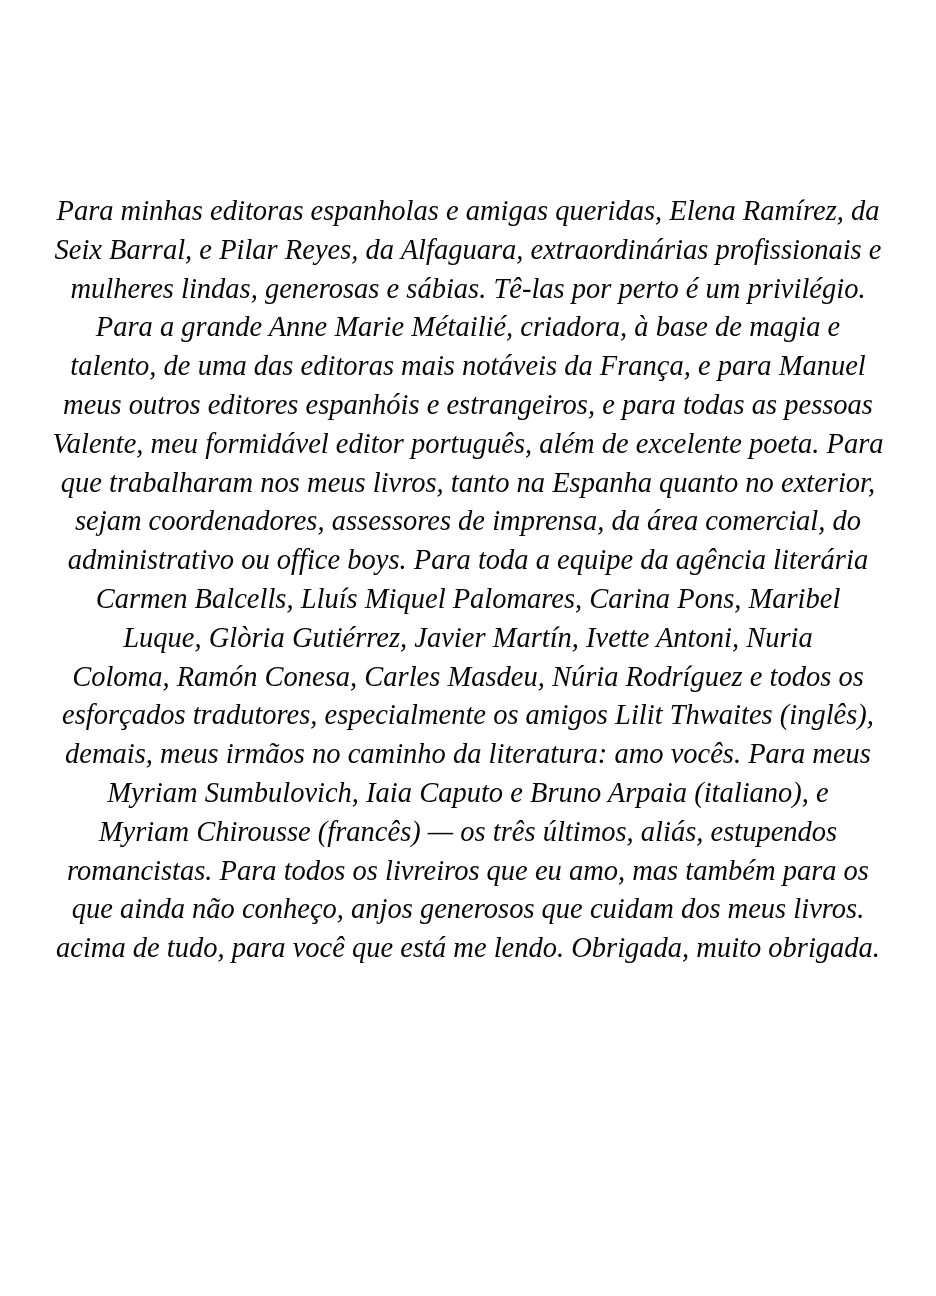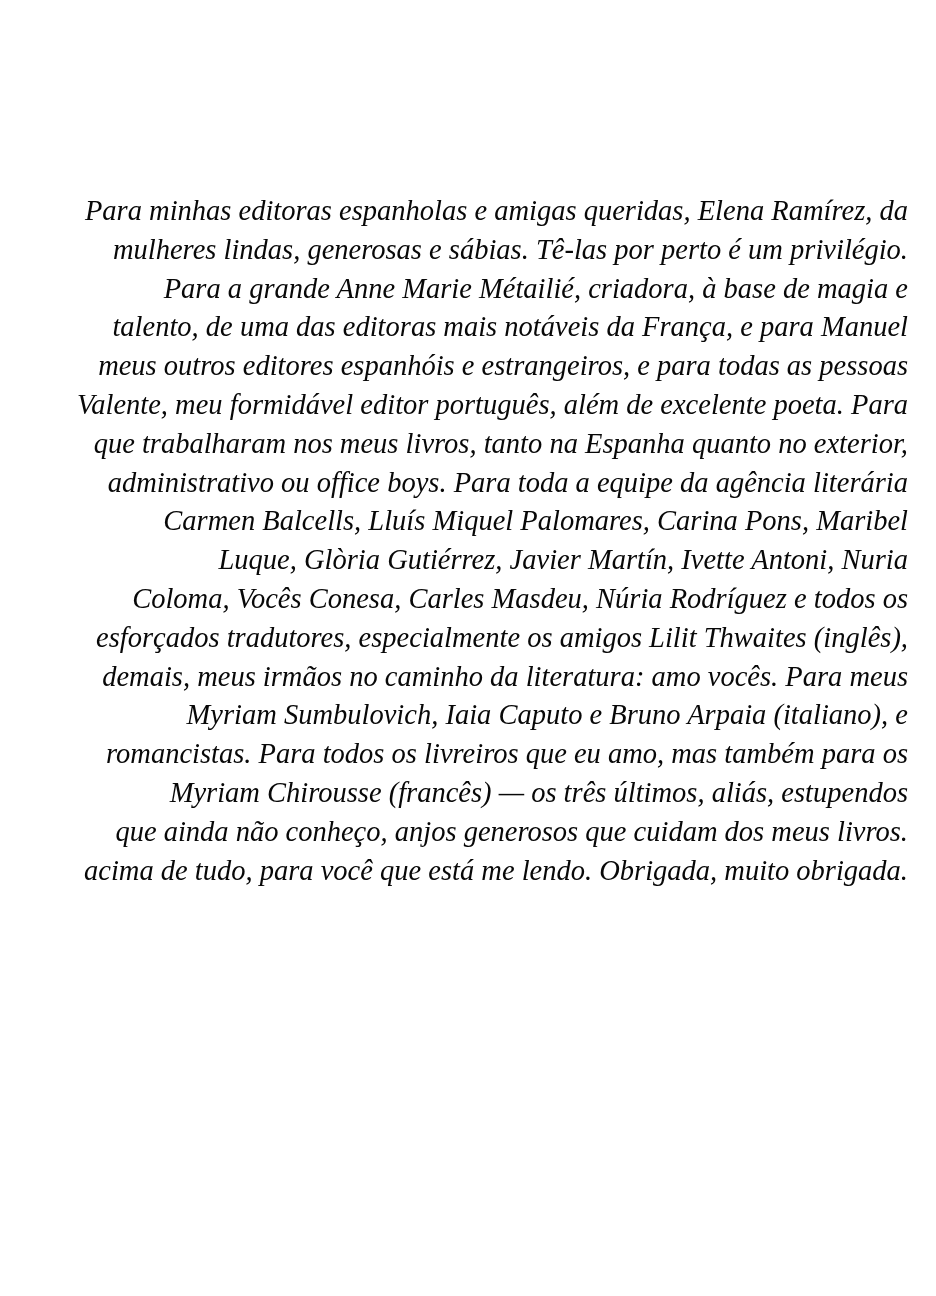--- a/index.html
+++ b/index.html
@@ -19,7 +19,7 @@
     top: 192px;
     left: 28px;
     right: 28px;
-    text-align: right;
+    text-align: center;
     font-family: "Liberation Serif", serif;
     font-style: italic;
     font-size: 28.5px;

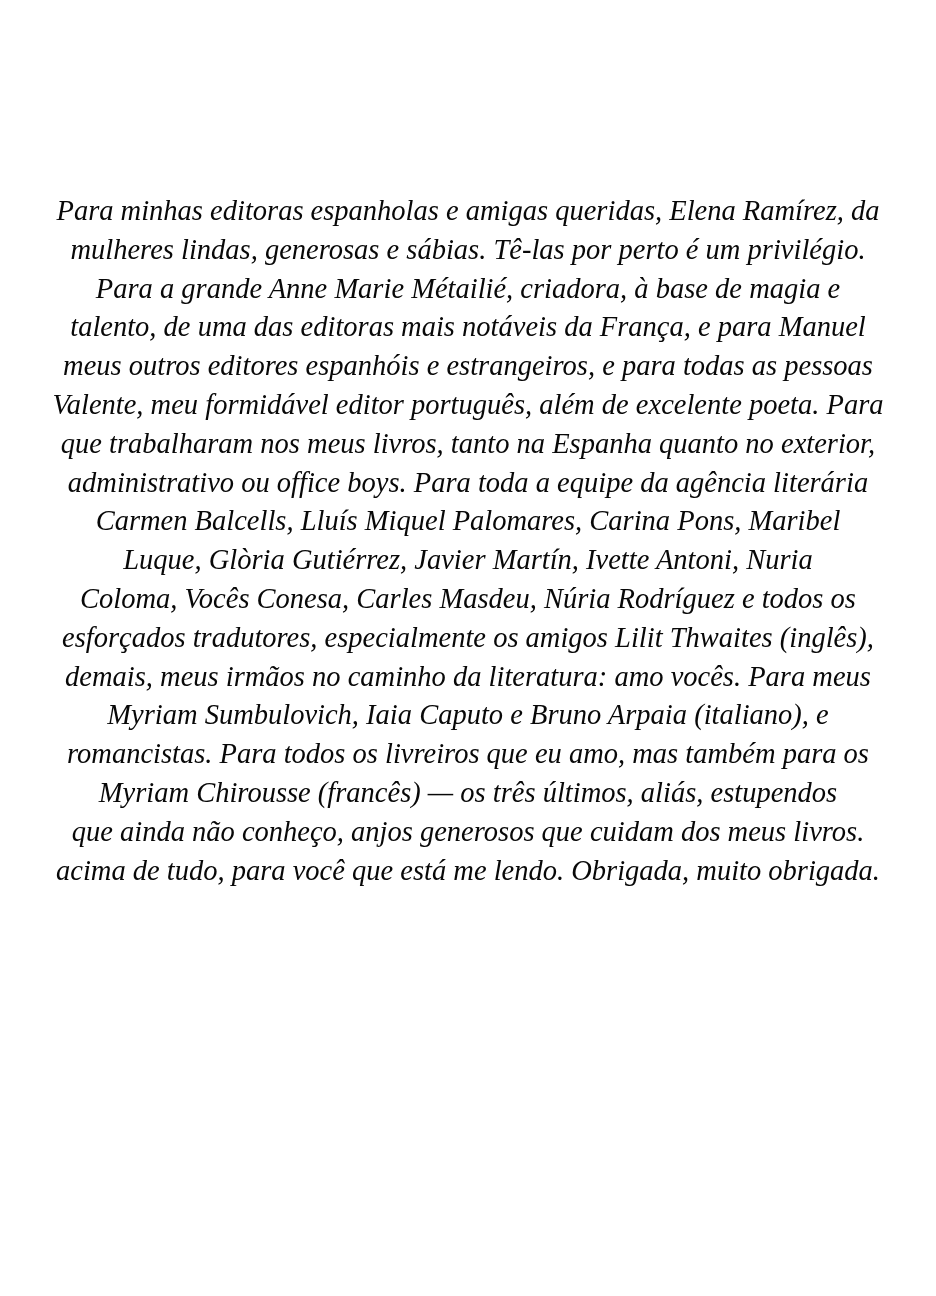--- a/index.html
+++ b/index.html
@@ -37,6 +37,7 @@
 <div class="page">
   <div class="text-block">
     <div class="line">Para minhas editoras espanholas e amigas queridas, Elena Ramírez, da</div>
+    <div class="line">Seix Barral, e Pilar Reyes, da Alfaguara, extraordinárias profissionais e</div>
     <div class="line">mulheres lindas, generosas e sábias. Tê-las por perto é um privilégio.</div>
     <div class="line">Para a grande Anne Marie Métailié, criadora, à base de magia e</div>
     <div class="line">talento, de uma das editoras mais notáveis da França, e para Manuel</div>

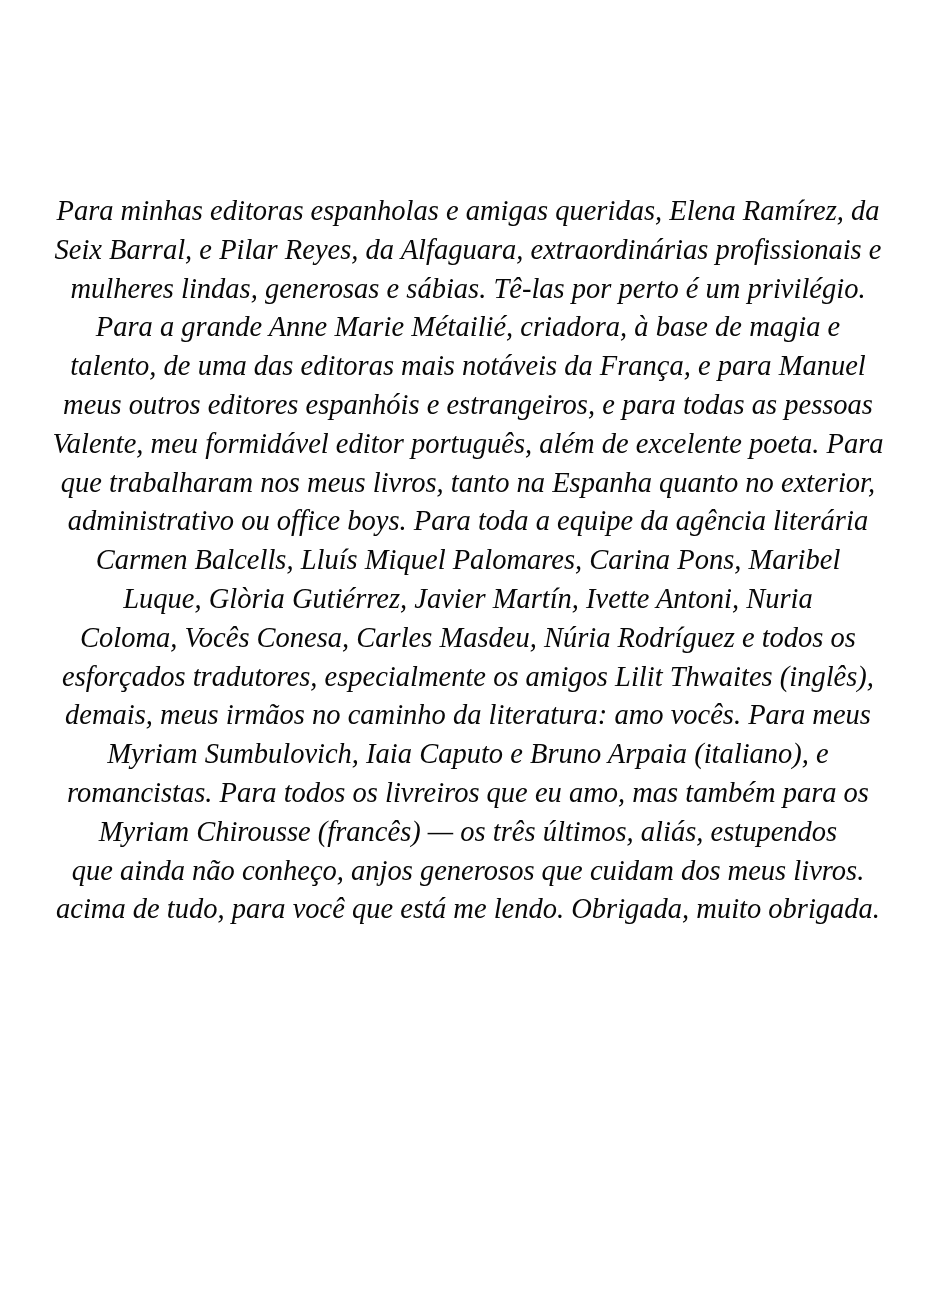--- a/index.html
+++ b/index.html
@@ -44,6 +44,7 @@
     <div class="line">meus outros editores espanhóis e estrangeiros, e para todas as pessoas</div>
     <div class="line">Valente, meu formidável editor português, além de excelente poeta. Para</div>
     <div class="line">que trabalharam nos meus livros, tanto na Espanha quanto no exterior,</div>
+    <div class="line">sejam coordenadores, assessores de imprensa, da área comercial, do</div>
     <div class="line">administrativo ou office boys. Para toda a equipe da agência literária</div>
     <div class="line">Carmen Balcells, Lluís Miquel Palomares, Carina Pons, Maribel</div>
     <div class="line">Luque, Glòria Gutiérrez, Javier Martín, Ivette Antoni, Nuria</div>

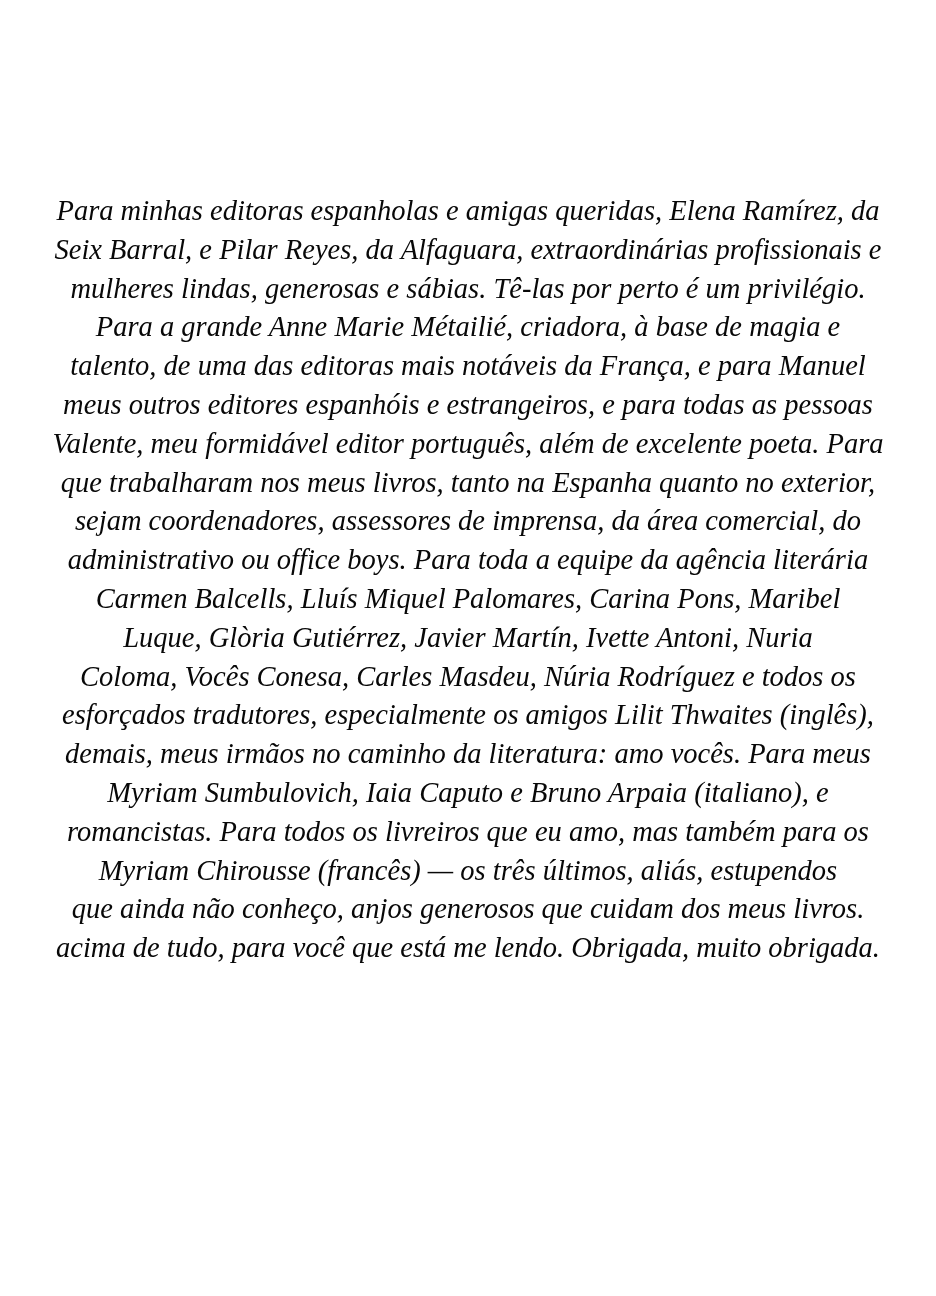--- a/index.html
+++ b/index.html
@@ -48,7 +48,7 @@
     <div class="line">administrativo ou office boys. Para toda a equipe da agência literária</div>
     <div class="line">Carmen Balcells, Lluís Miquel Palomares, Carina Pons, Maribel</div>
     <div class="line">Luque, Glòria Gutiérrez, Javier Martín, Ivette Antoni, Nuria</div>
-    <div class="line">Coloma, Vocês Conesa, Carles Masdeu, Núria Rodríguez e todos os</div>
+    <div class="line">Coloma, Ramón Conesa, Carles Masdeu, Núria Rodríguez e todos os</div>
     <div class="line">esforçados tradutores, especialmente os amigos Lilit Thwaites (inglês),</div>
     <div class="line">demais, meus irmãos no caminho da literatura: amo vocês. Para meus</div>
     <div class="line">Myriam Sumbulovich, Iaia Caputo e Bruno Arpaia (italiano), e</div>

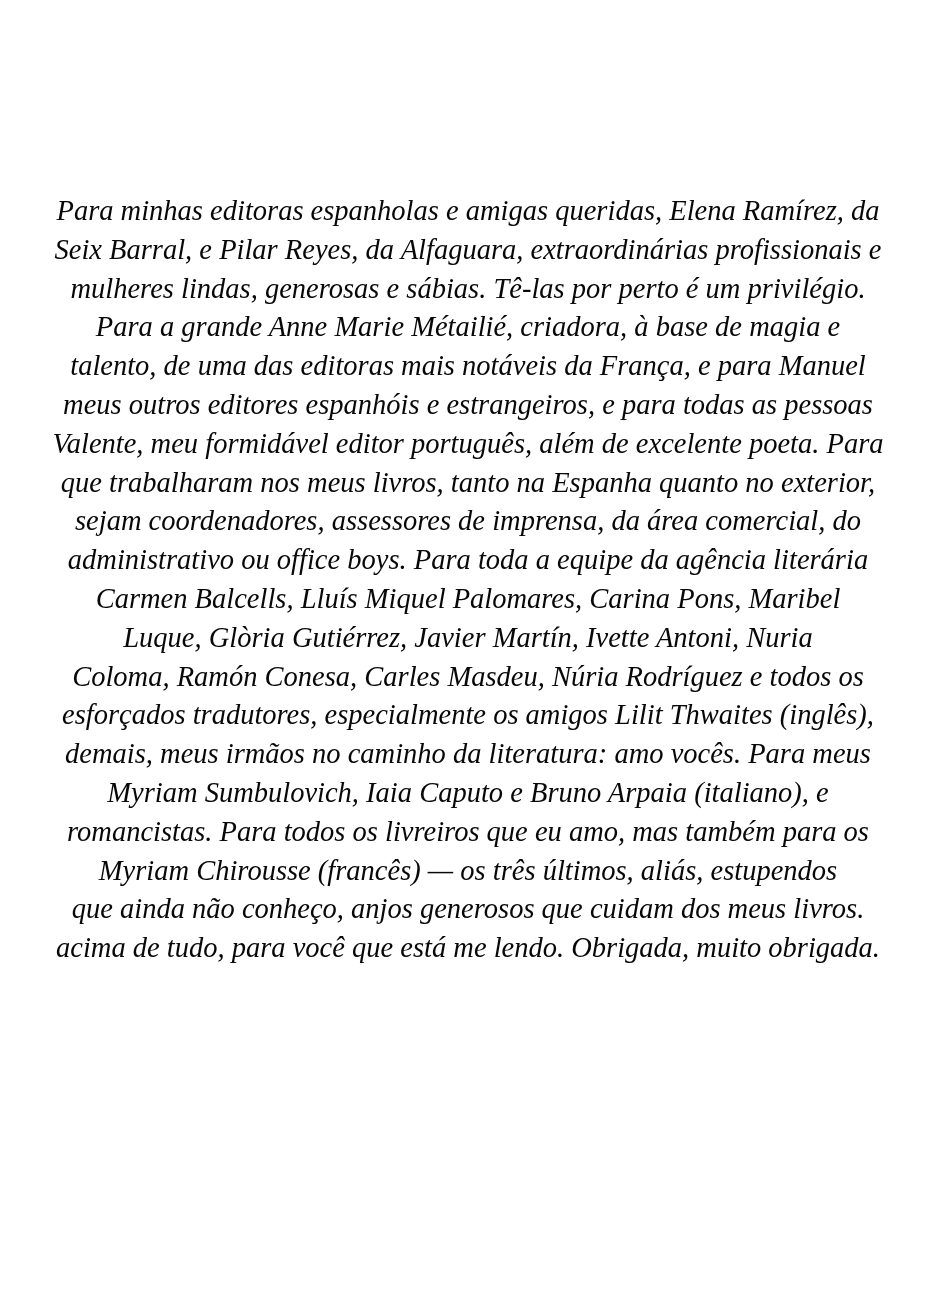--- a/index.html
+++ b/index.html
@@ -52,8 +52,8 @@
     <div class="line">esforçados tradutores, especialmente os amigos Lilit Thwaites (inglês),</div>
     <div class="line">demais, meus irmãos no caminho da literatura: amo vocês. Para meus</div>
     <div class="line">Myriam Sumbulovich, Iaia Caputo e Bruno Arpaia (italiano), e</div>
+    <div class="line">Myriam Chirousse (francês) — os três últimos, aliás, estupendos</div>
     <div class="line">romancistas. Para todos os livreiros que eu amo, mas também para os</div>
-    <div class="line">Myriam Chirousse (francês) — os três últimos, aliás, estupendos</div>
     <div class="line">que ainda não conheço, anjos generosos que cuidam dos meus livros.</div>
     <div class="line">acima de tudo, para você que está me lendo. Obrigada, muito obrigada.</div>
   </div>

